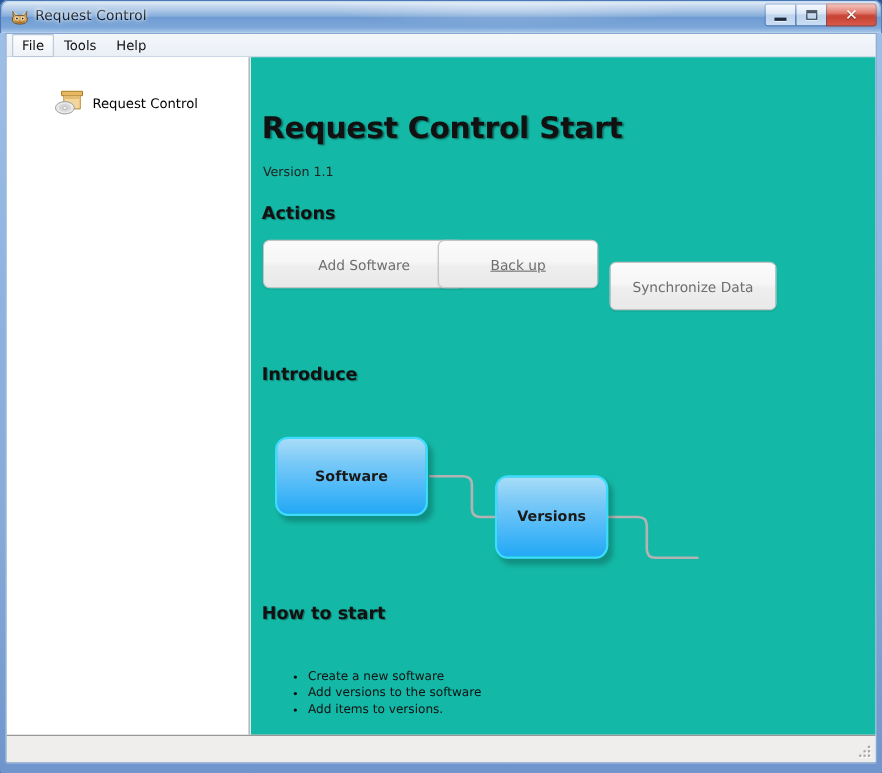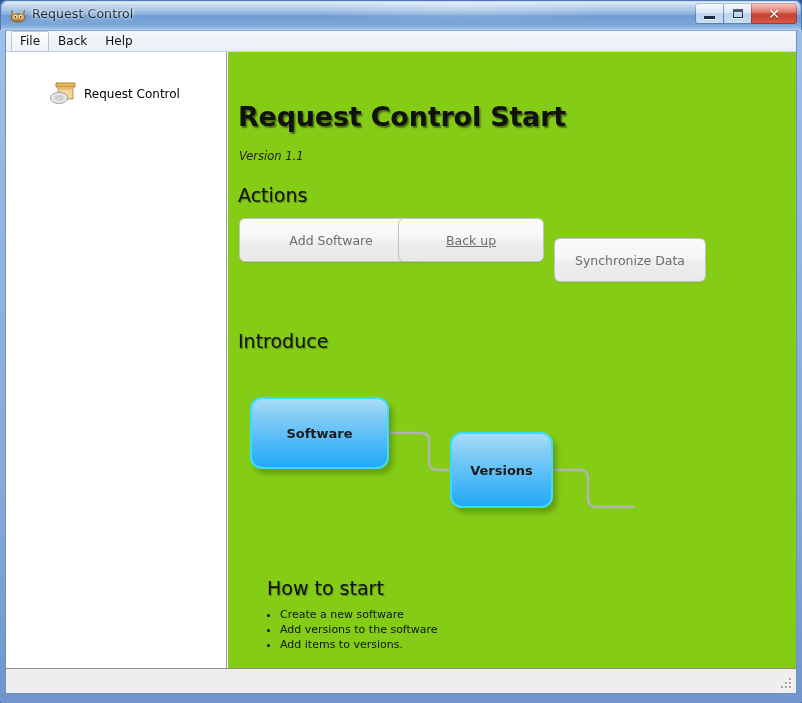--- a/index.html
+++ b/index.html
@@ -369,7 +369,7 @@
 
     <div class="menubar">
       <div class="menu-item focused">File</div>
-      <div class="menu-item">Back</div>
+      <div class="menu-item">Tools</div>
       <div class="menu-item">Help</div>
     </div>
 

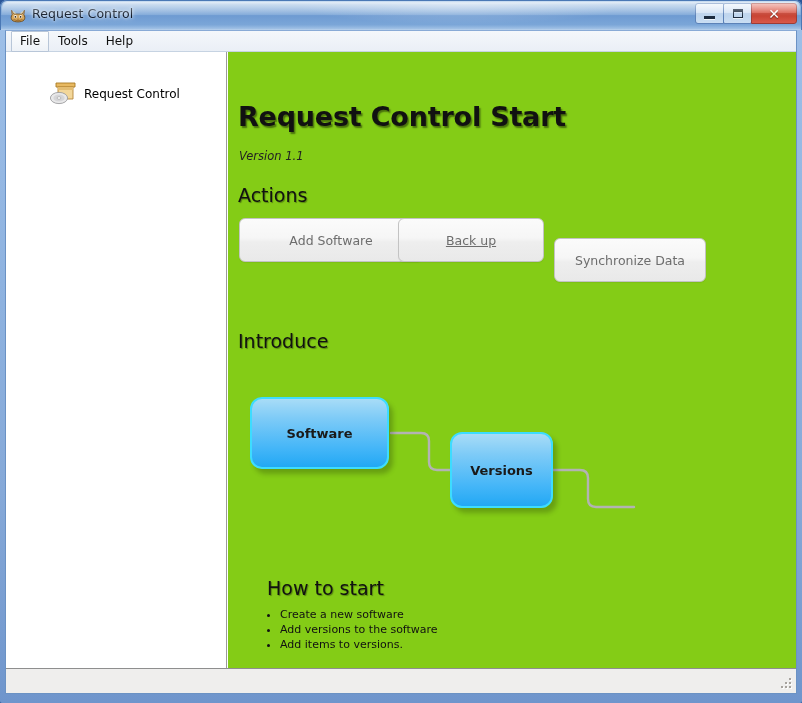--- a/index.html
+++ b/index.html
@@ -205,7 +205,7 @@
     left: 222px; top: 21px;
     width: 568px;
     height: 616px;
-    background: #84cc16;
+    background: #14b8a6;
     box-sizing: border-box;
     overflow: hidden;
   }

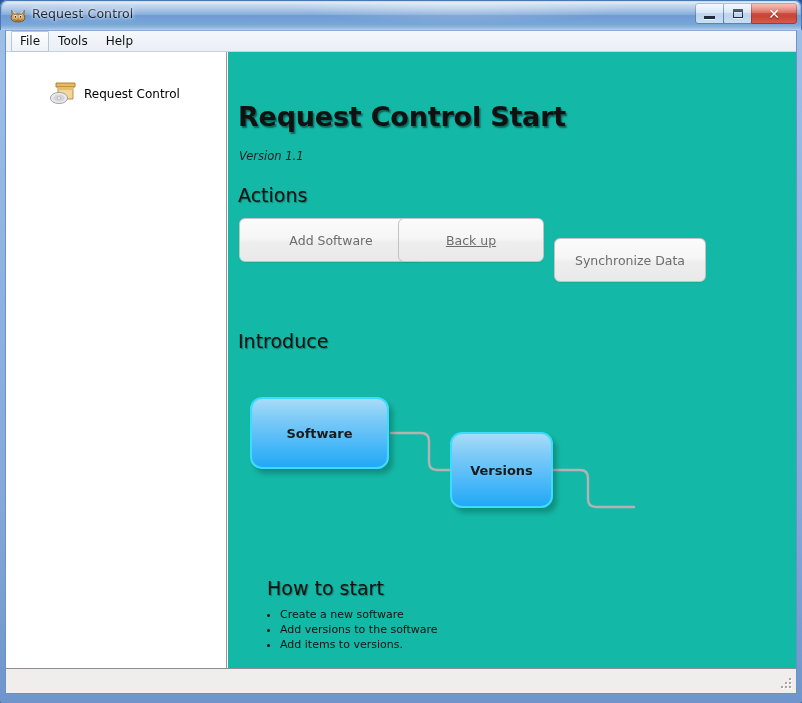--- a/index.html
+++ b/index.html
@@ -226,7 +226,6 @@
     font-size: 11.5px;
     color: #222;
     font-family: "DejaVu Sans", sans-serif;
-    font-style: italic;
   }
   .h2 {
     position: absolute;

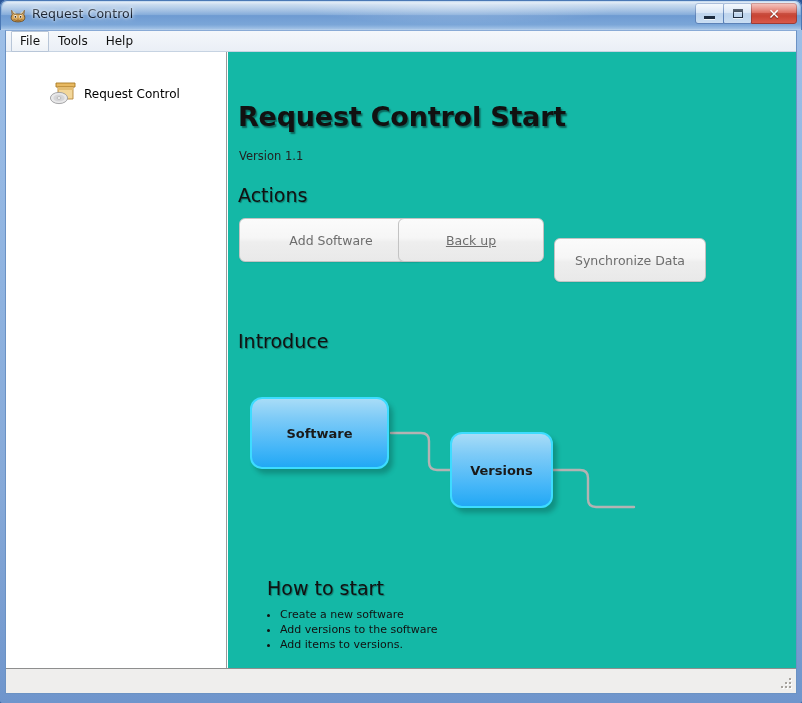--- a/index.html
+++ b/index.html
@@ -230,8 +230,8 @@
   .h2 {
     position: absolute;
     left: 10px;
-    font-size: 19px;
-    font-weight: normal;
+    font-size: 16px;
+    font-weight: bold;
     color: #111;
     font-family: "DejaVu Sans", sans-serif;
     text-shadow: 1px 1px 1px rgba(0,0,0,.35);

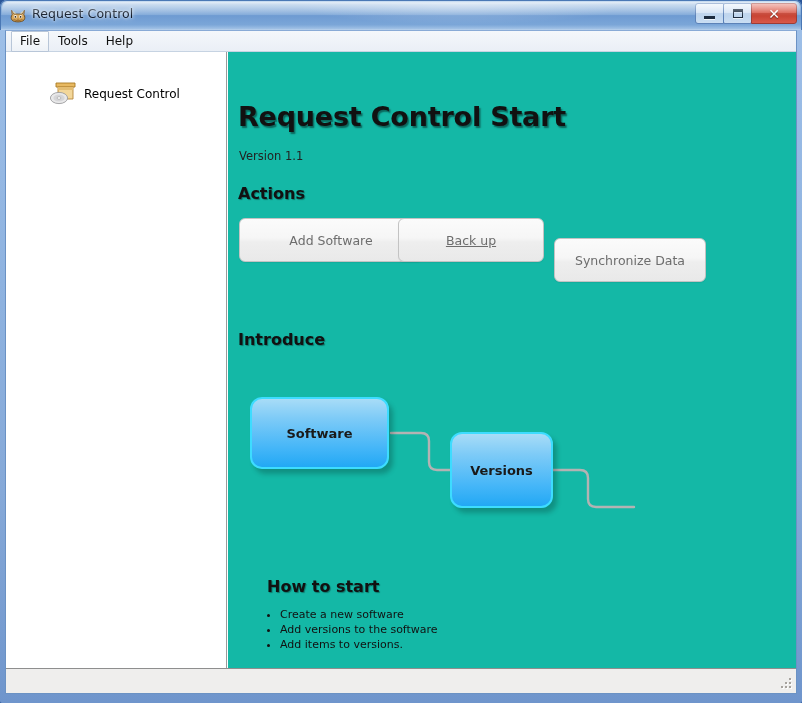--- a/index.html
+++ b/index.html
@@ -238,7 +238,7 @@
   }
   .h2-actions { top: 132px; }
   .h2-introduce { top: 278px; }
-  .h2-howto { top: 525px; margin-left: 29px; }
+  .h2-howto { top: 496px; }
   .abtn {
     position: absolute;
     box-sizing: border-box;

